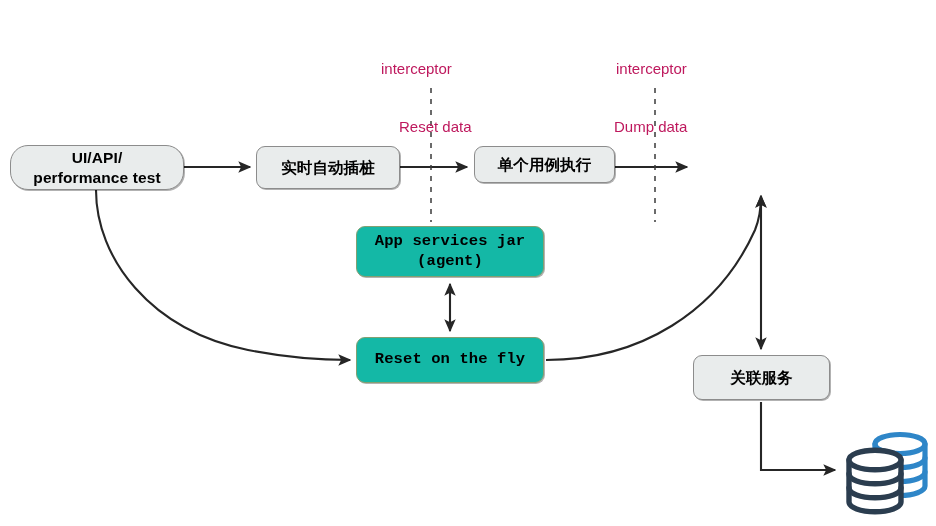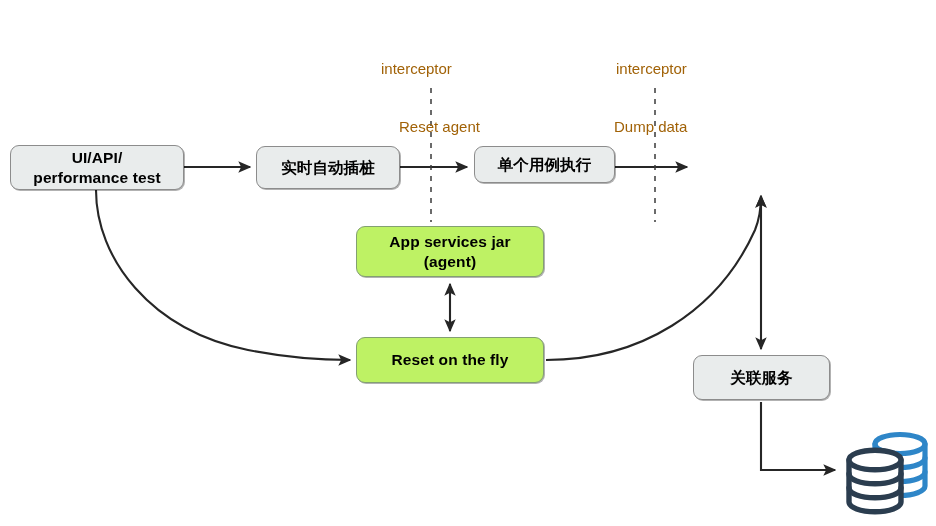--- a/index.html
+++ b/index.html
@@ -58,7 +58,7 @@
     position: absolute;
     font-size: 15px;
     font-weight: normal;
-    color: #a16207;
+    color: #be185d;
     white-space: nowrap;
     z-index: 2;
   }

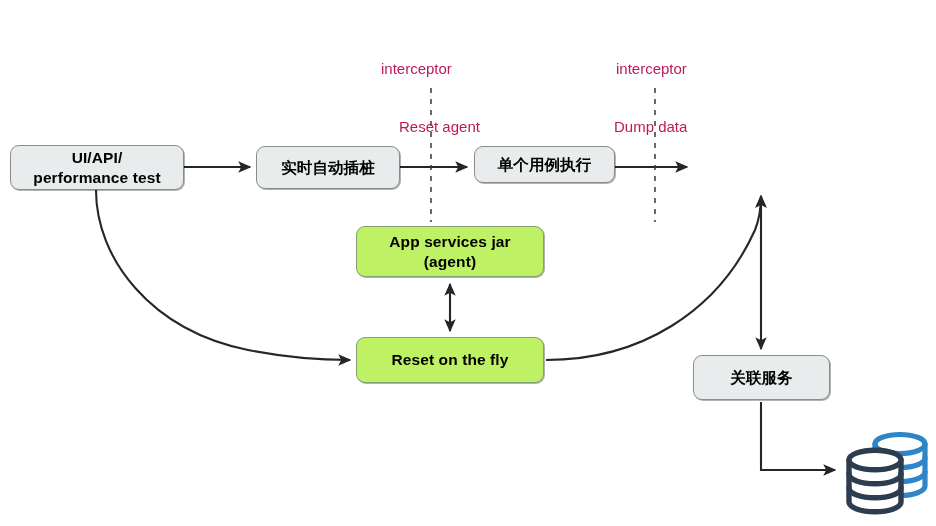--- a/index.html
+++ b/index.html
@@ -111,7 +111,7 @@
 
   <div class="edge-label" style="left:616px; top:60px;">interceptor</div>
 
-  <div class="edge-label" style="left:399px; top:118px;">Reset agent</div>
+  <div class="edge-label" style="left:399px; top:118px;">Reset data</div>
 
   <div class="edge-label" style="left:614px; top:118px;">Dump data</div>
 

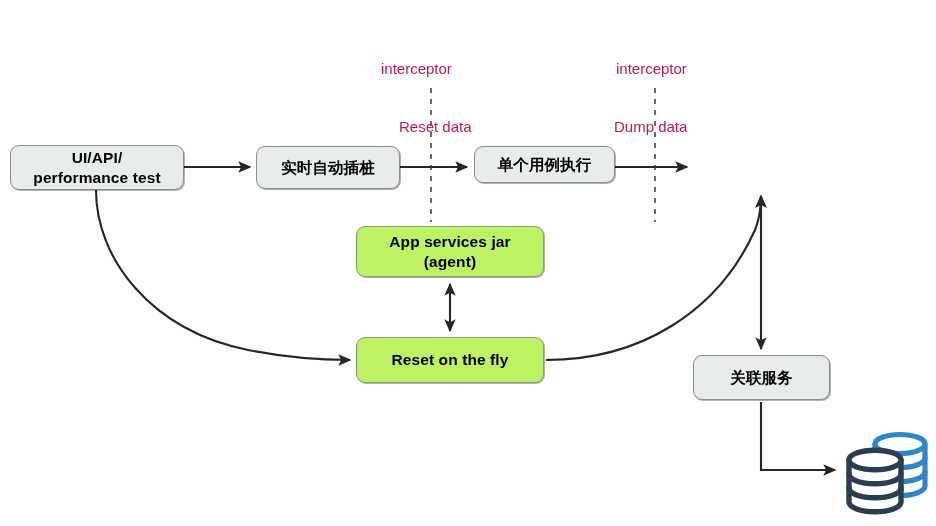--- a/index.html
+++ b/index.html
@@ -115,7 +115,7 @@
 
   <div class="edge-label" style="left:614px; top:118px;">Dump data</div>
 
-  <div class="node node-gray" style="left:10px; top:145px; width:174px; height:45px;">
+  <div class="node node-gray" style="left:10px; top:145px; width:174px; height:45px;border-radius:18px;">
     <span class="node-label">UI/API/
 performance test</span>
   </div>

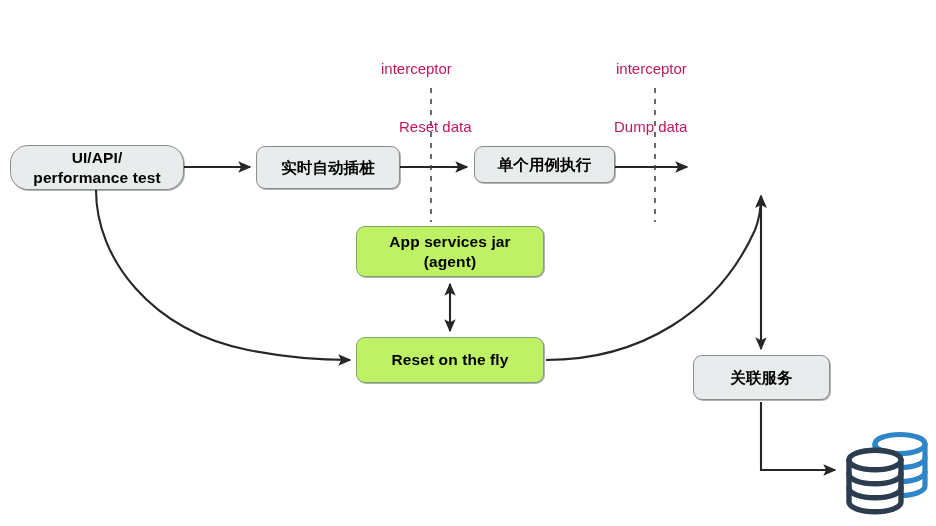--- a/index.html
+++ b/index.html
@@ -45,9 +45,10 @@
     box-shadow: 1px 1px 0 rgba(0,0,0,0.30);
   }
   .node-green {
-    background: #bef264;
+    background: #14b8a6;
     border: 1.4px solid #83a072;
     box-shadow: 1px 1px 0 rgba(0,0,0,0.30);
+    font-family: Liberation Mono, monospace;
   }
   .node-label {
     display: block;

